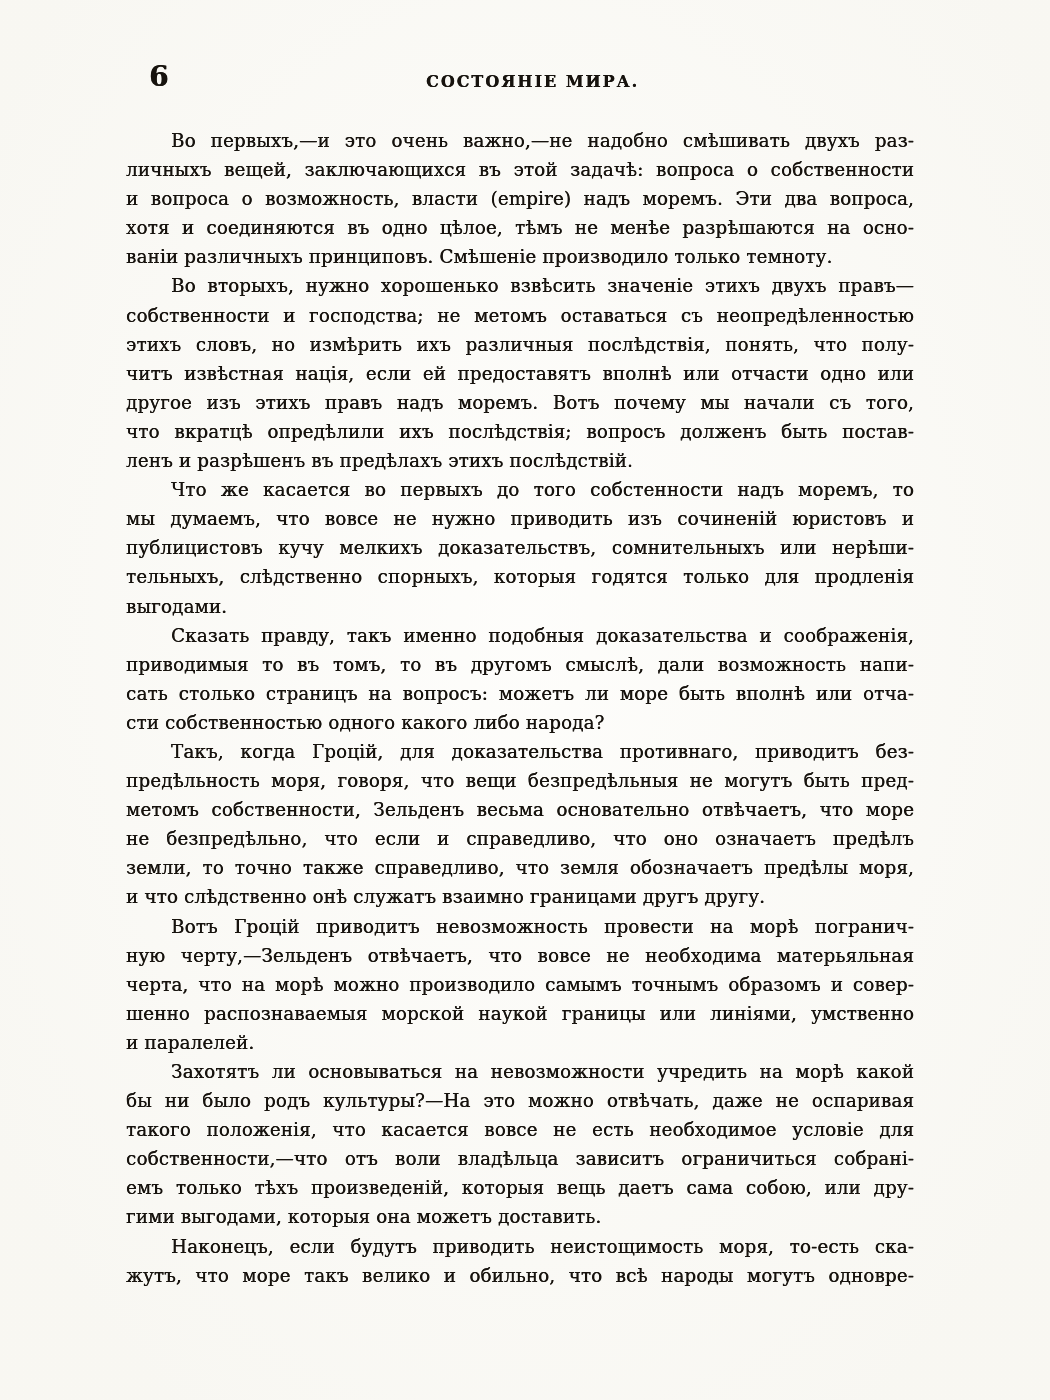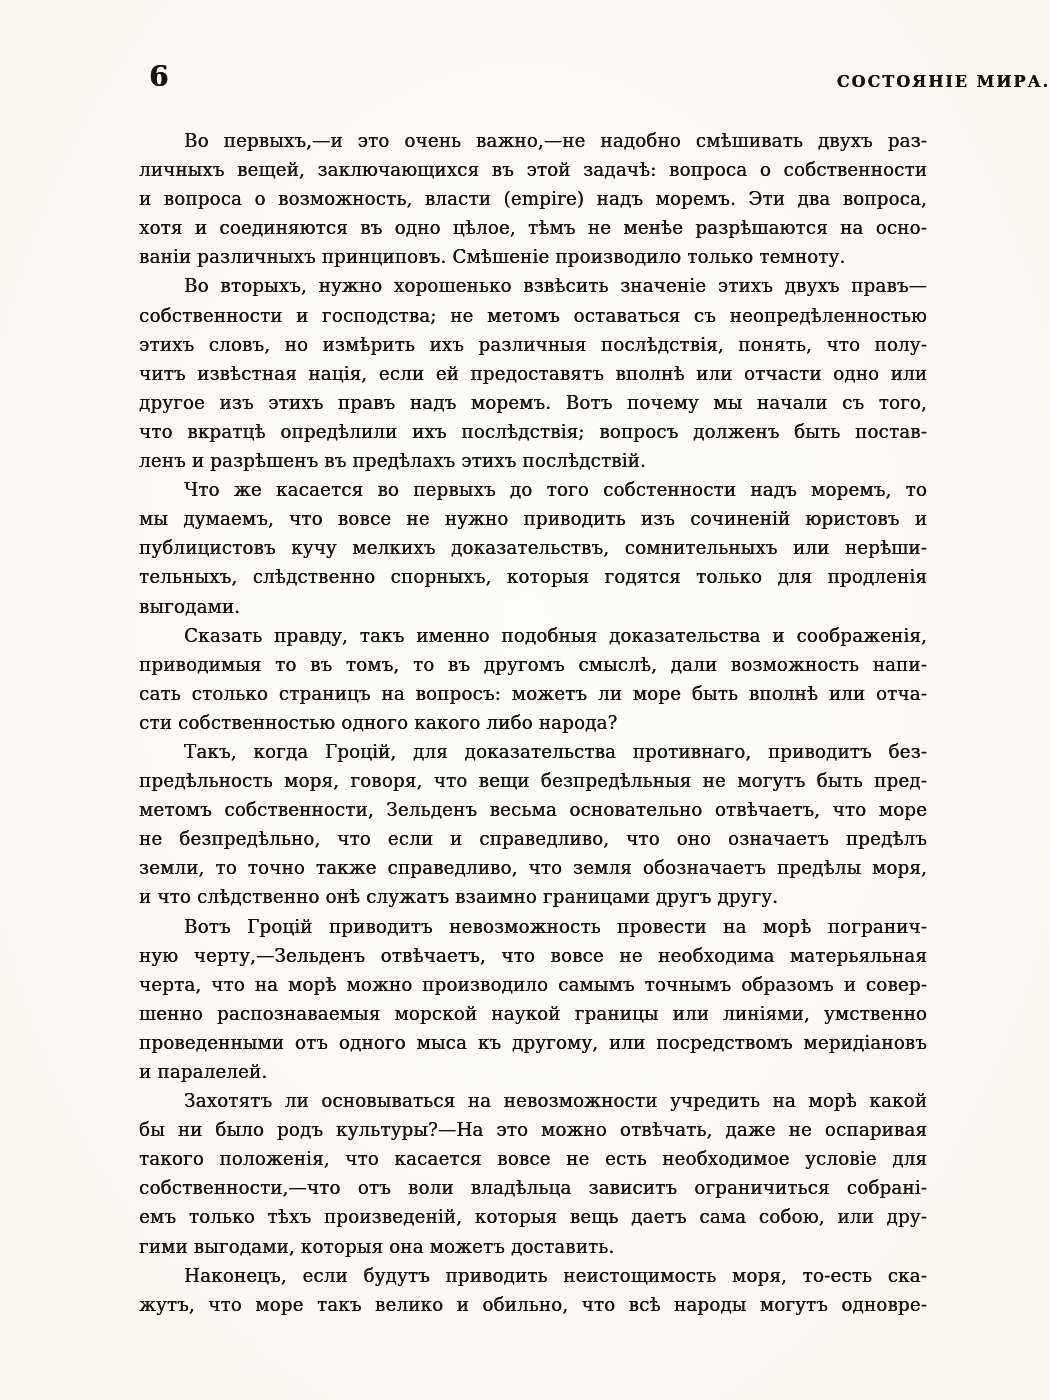--- a/index.html
+++ b/index.html
@@ -26,7 +26,7 @@
   }
   .runhead {
     position: absolute; left: 0; right: 0; top: 72px;
-    text-align: right;
+    text-align: center;
     font-size: 16px; font-weight: bold;
     letter-spacing: 2px;
     text-shadow: 0.3px 0 0 currentColor;

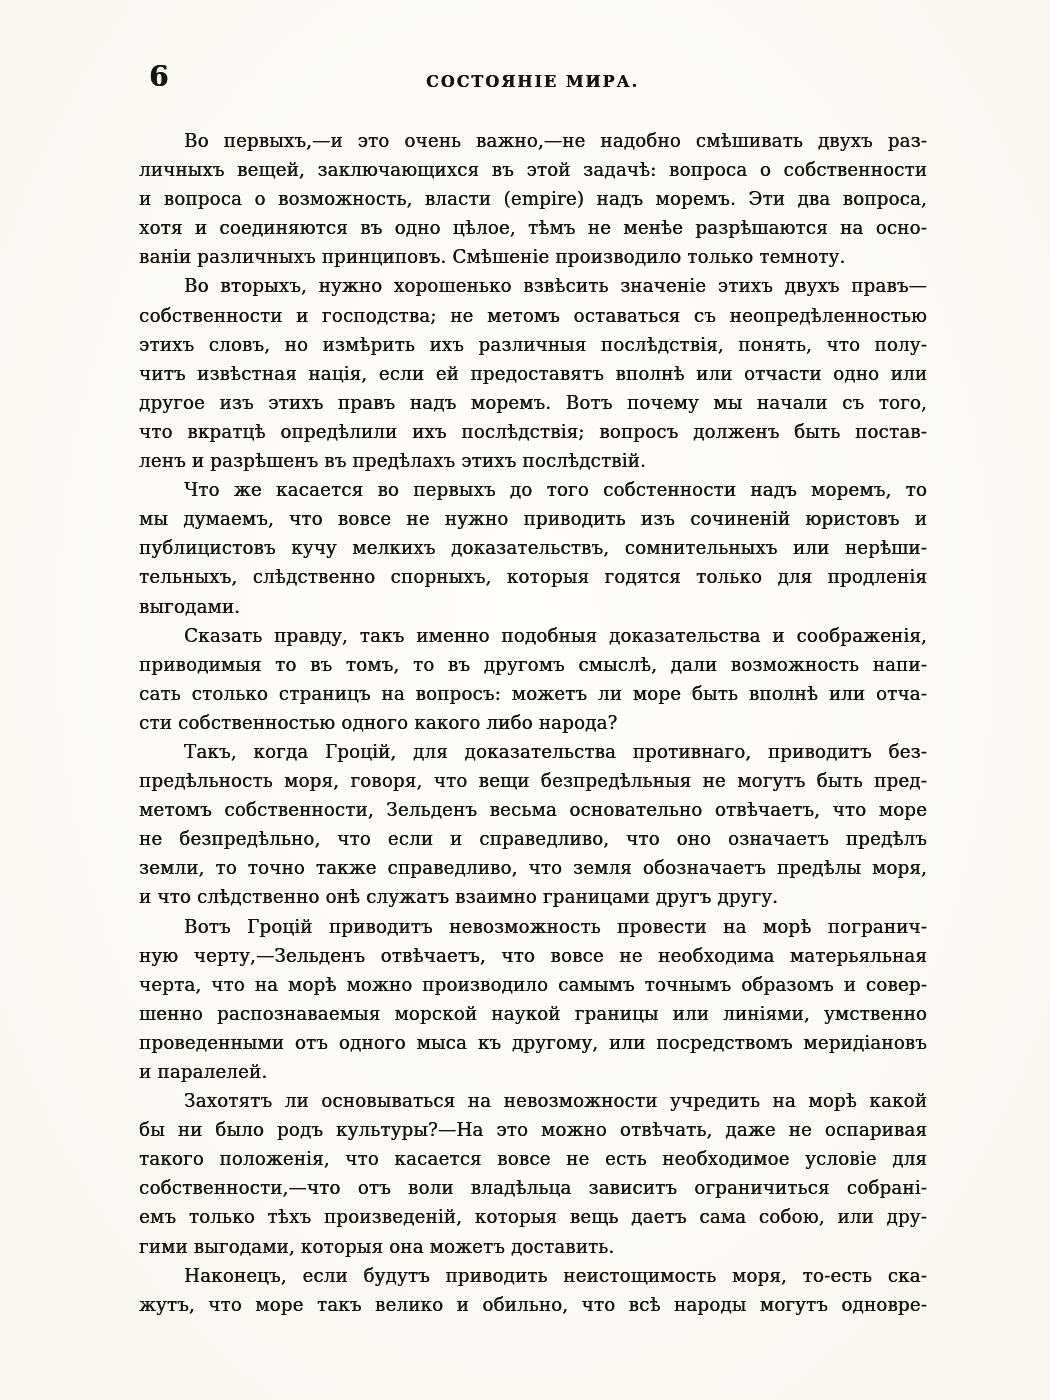--- a/index.html
+++ b/index.html
@@ -33,7 +33,7 @@
     padding-left: 15px;
   }
   .text-block {
-    position: absolute; left: 139px; top: 126px; width: 788px;
+    position: absolute; left: 126px; top: 126px; width: 788px;
   }
   .line {
     font-size: 18.2px;

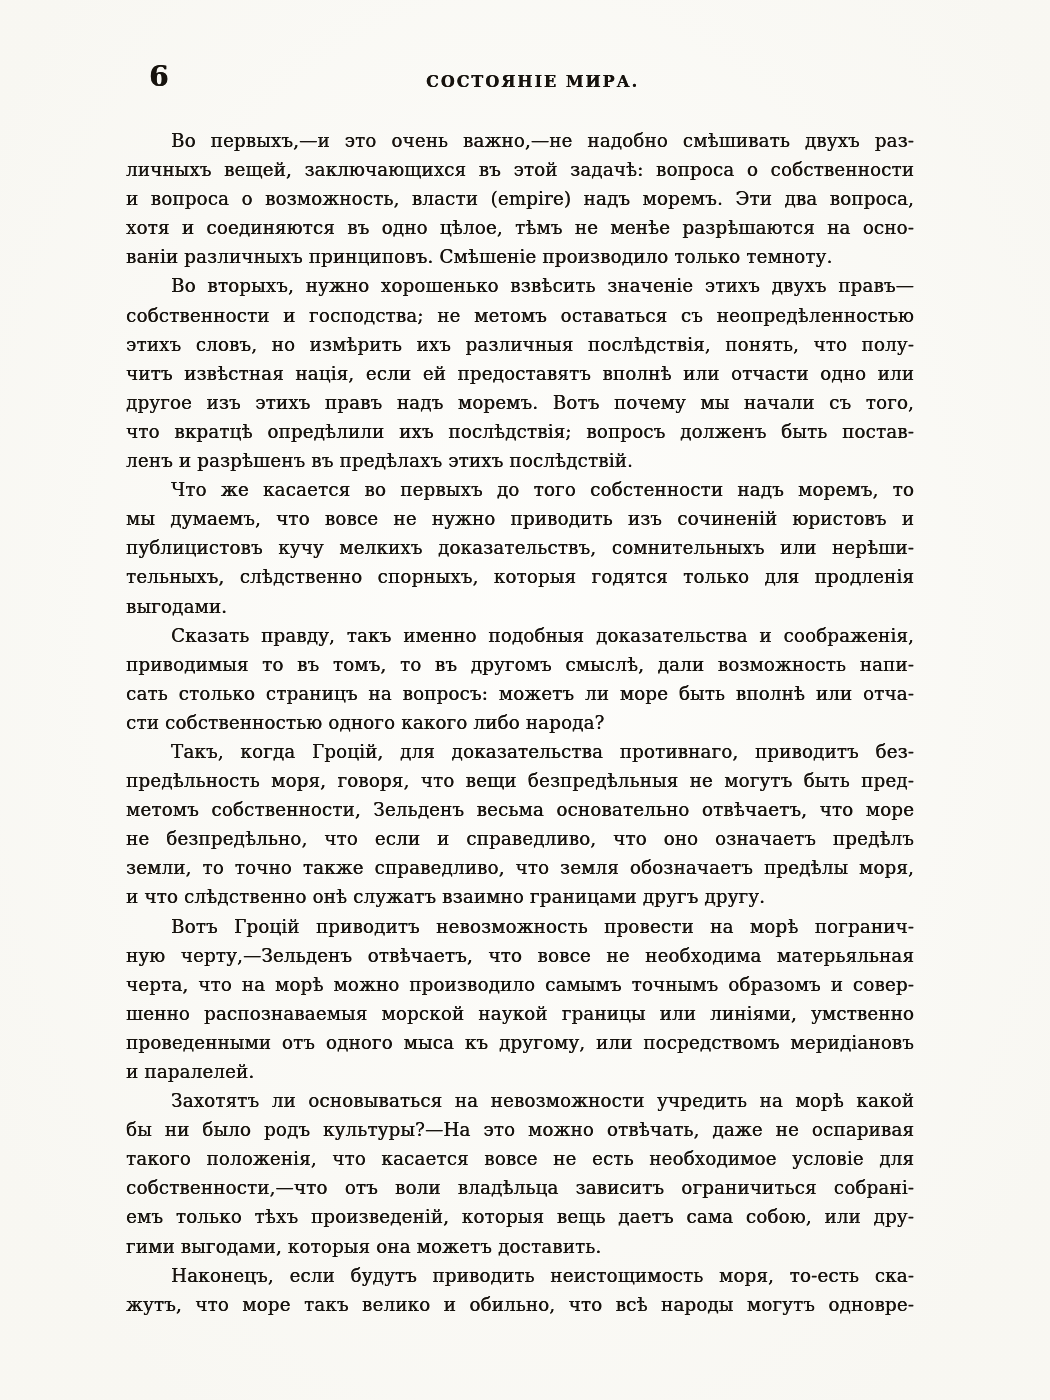--- a/index.html
+++ b/index.html
@@ -99,7 +99,6 @@
         <div class="line">ную черту,—Зельденъ отвѣчаетъ, что вовсе не необходима матерьяльная</div>
         <div class="line">черта, что на морѣ можно производило самымъ точнымъ образомъ и совер-</div>
         <div class="line">шенно распознаваемыя морской наукой границы или линіями, умственно</div>
-        <div class="line">проведенными отъ одного мыса къ другому, или посредствомъ меридіановъ</div>
         <div class="line lastleft">и паралелей.</div>
       </div>
       <div>

